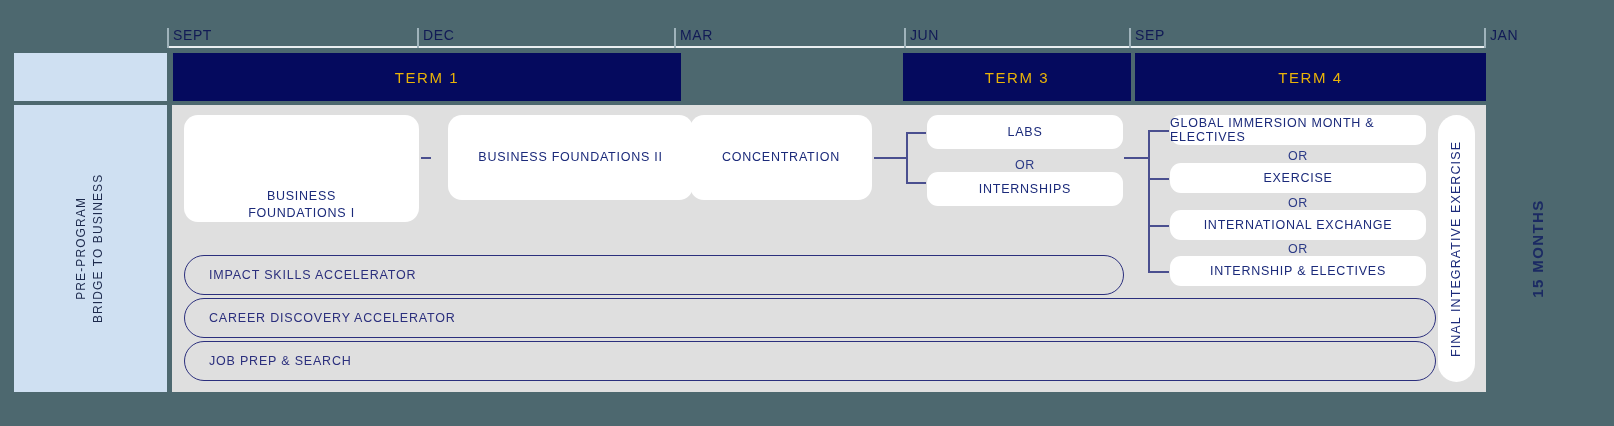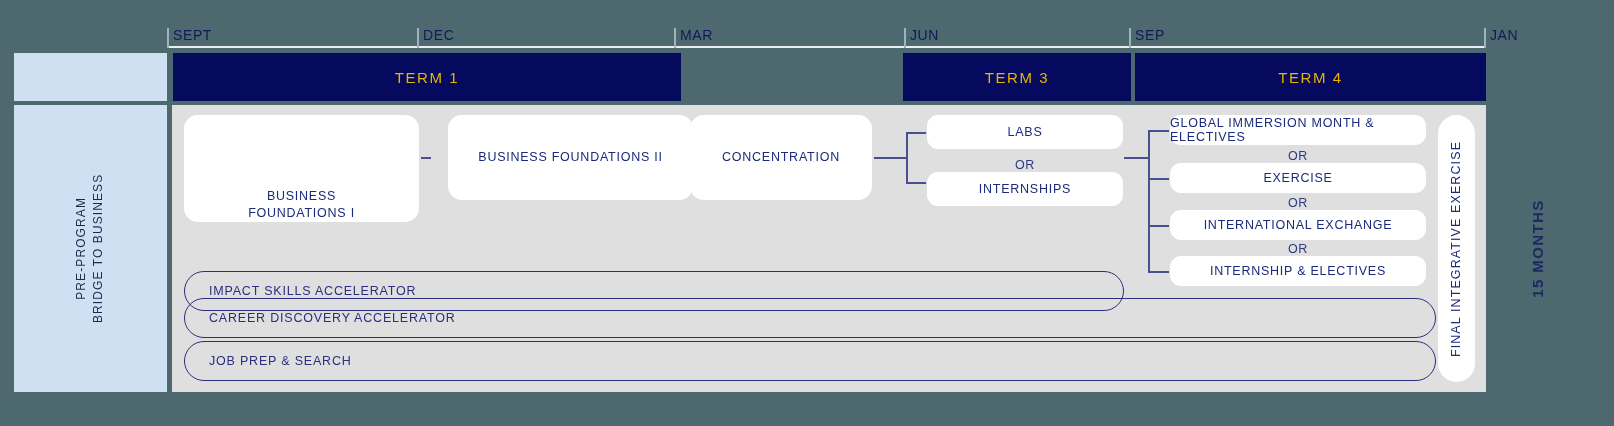--- a/index.html
+++ b/index.html
@@ -229,7 +229,7 @@
         </div>
       </div>
     <div id="accs">
-        <div class="acc" style="left: 12px; top: 166px; width: 938px; height: 38px;">
+        <div class="acc" style="left: 12px; top: 150px; width: 938px; height: 38px;">
           <span>IMPACT SKILLS ACCELERATOR</span>
         </div>
         <div class="acc" style="left: 12px; top: 193px; width: 1250px; height: 38px;">

